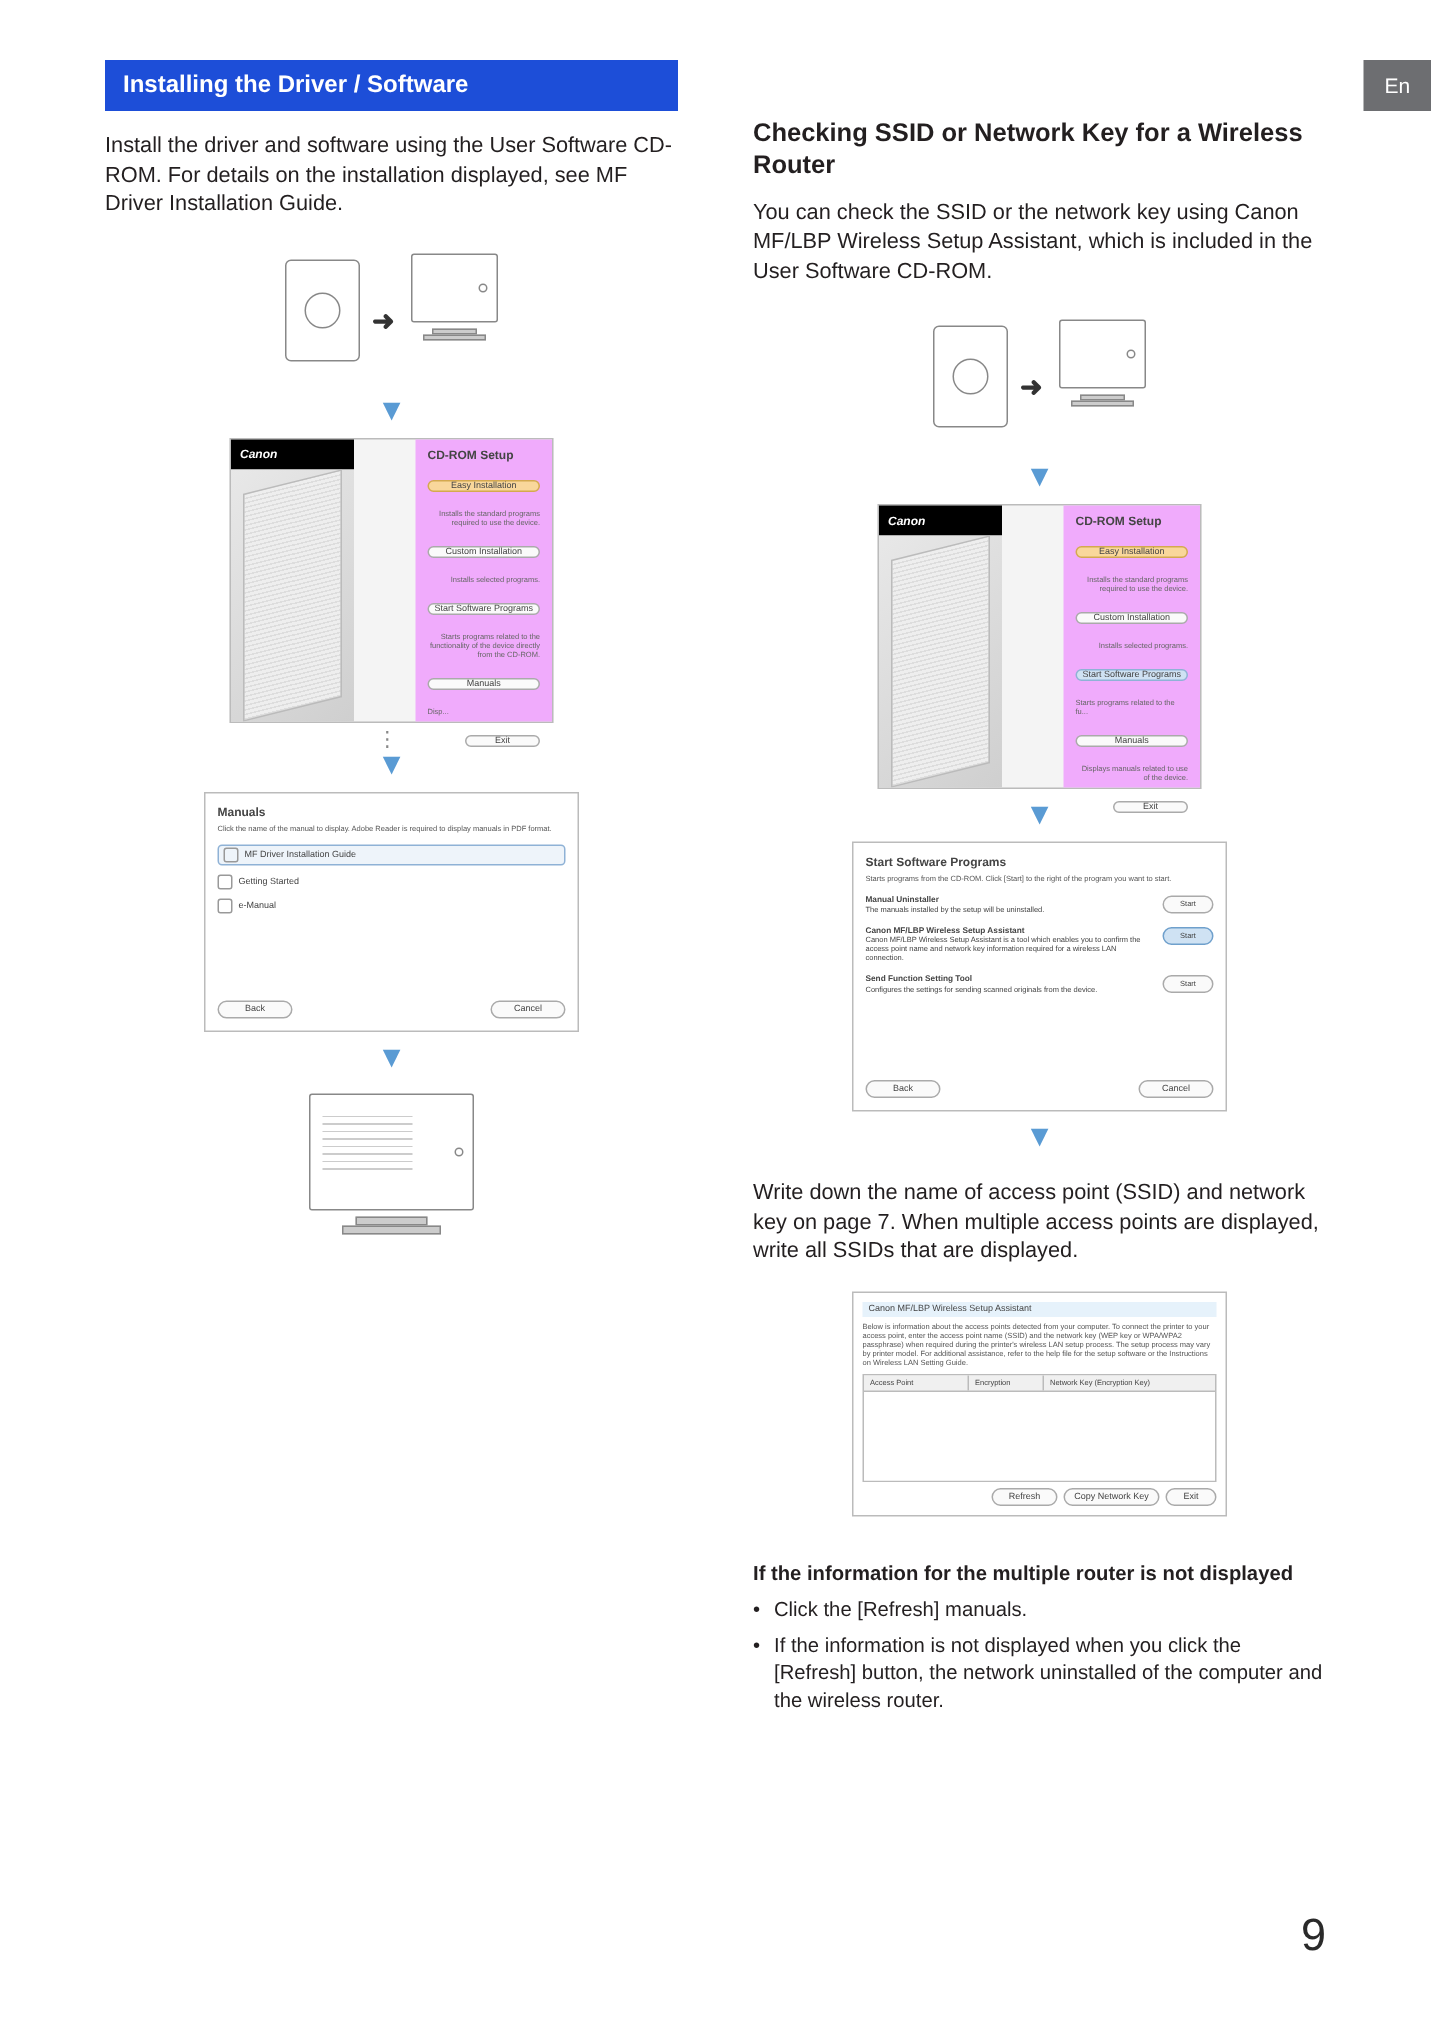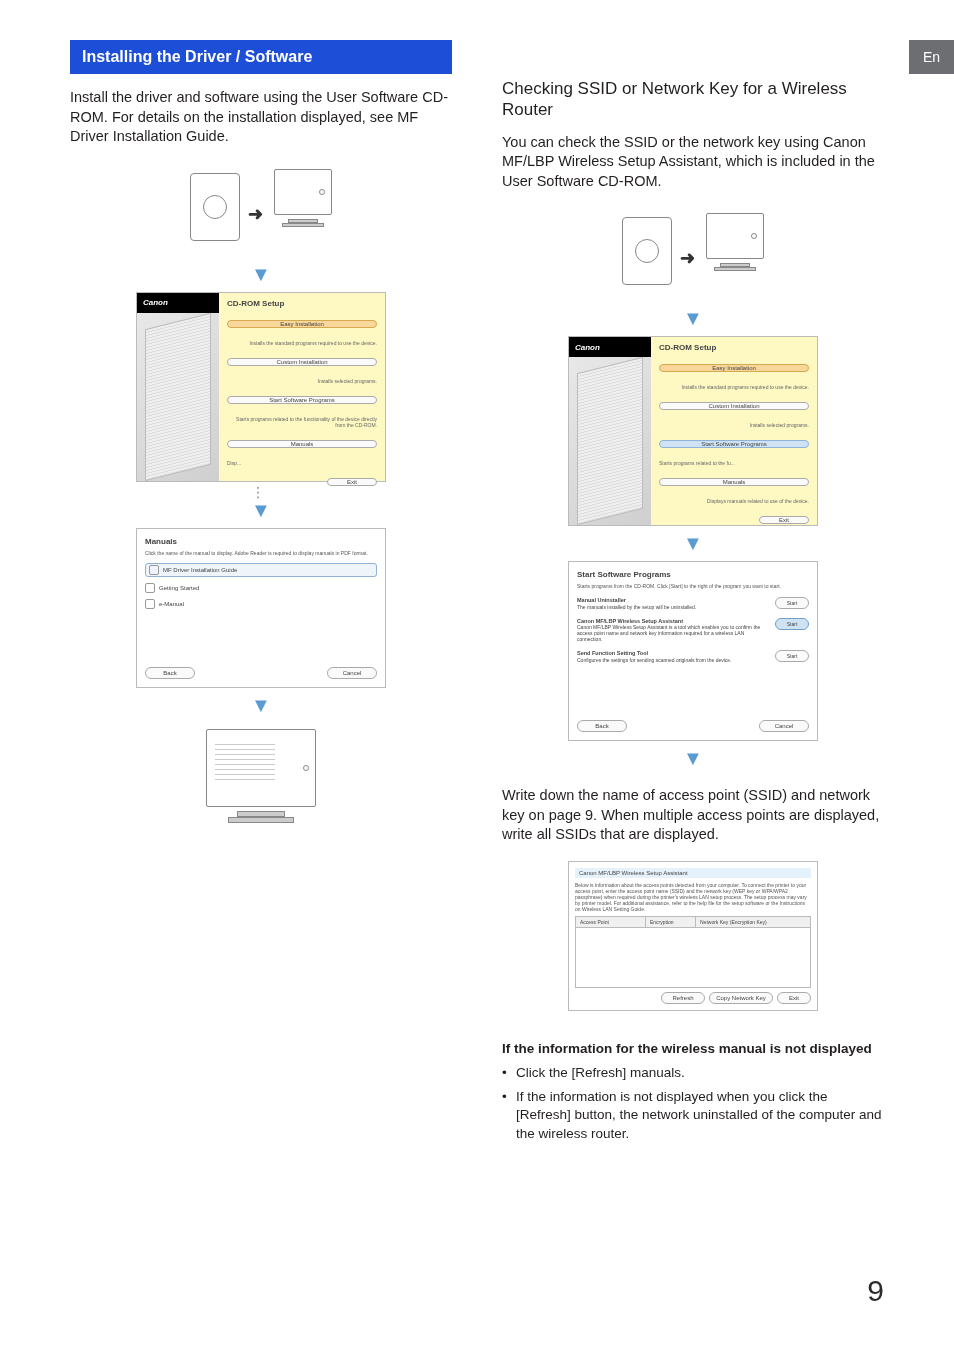--- a/index.html
+++ b/index.html
@@ -9,7 +9,7 @@
   .lang-tab { position: absolute; top: 40px; right: 0; width: 45px; height: 34px; background: #6d6e71; color: #fff; display: flex; align-items: center; justify-content: center; font-size: 14px; }
   .hdr-bar { background: #1d4ed8; color: #fff; padding: 8px 12px; font-size: 16px; font-weight: bold; margin-bottom: 14px; }
   .body-text { font-size: 14.5px; line-height: 1.35; margin-bottom: 16px; }
-  .subhead { font-size: 17px; font-weight: normal; line-height: 1.25; margin-bottom: 12px; margin-top: 38px; }
+  .subhead { font-size: 17px; font-weight: bold; line-height: 1.25; margin-bottom: 12px; margin-top: 38px; }
   .subsubhead { font-size: 13.5px; font-weight: bold; margin-top: 30px; margin-bottom: 8px; }
   .bullet { display: flex; font-size: 13.5px; line-height: 1.35; margin-bottom: 6px; }
   .bullet .dot { width: 14px; flex-shrink: 0; }

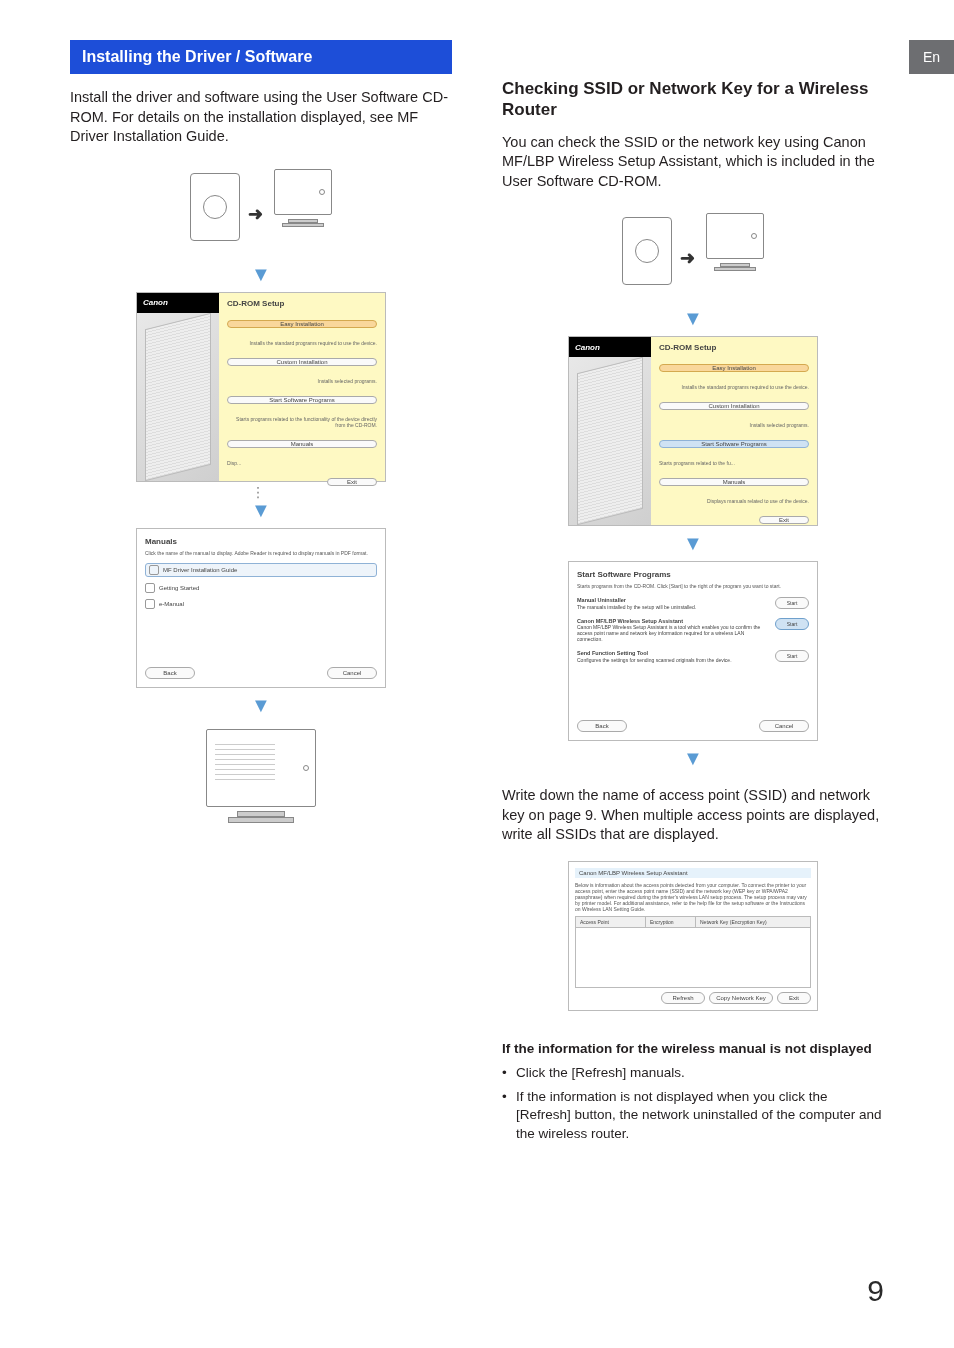--- a/index.html
+++ b/index.html
@@ -28,7 +28,7 @@
   .mon-stand { width: 30px; height: 4px; background: #ccc; border: 1px solid #888; margin: 4px auto 0; }
   .mon-base { width: 42px; height: 4px; background: #ccc; border: 1px solid #888; margin: 0 auto; }
   
-  .cdrom { width: 250px; height: 190px; display: flex; }
+  .cdrom { width: 216px; height: 190px; display: flex; }
   .cdrom-left { width: 82px; display: flex; flex-direction: column; }
   .cdrom-left-top { height: 20px; background: #000; color: #fff; font-style: italic; font-weight: bold; font-size: 8px; display: flex; align-items: center; padding-left: 6px; }
   .cdrom-left-img { flex: 1; background: linear-gradient(135deg,#e8e8e8,#cfcfcf); position: relative; overflow: hidden; }

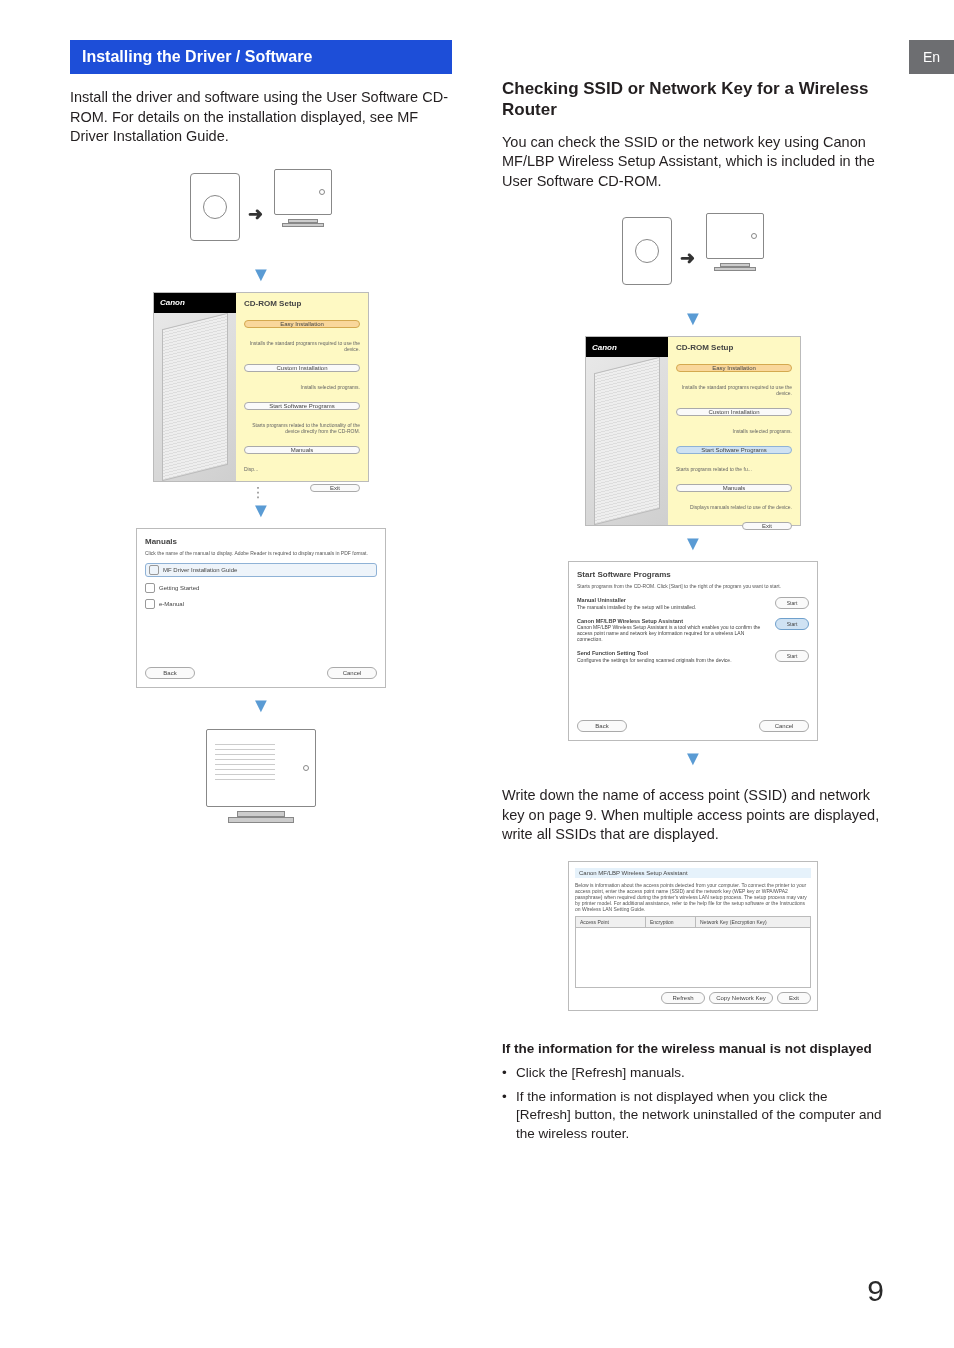--- a/index.html
+++ b/index.html
@@ -33,7 +33,7 @@
   .cdrom-left-top { height: 20px; background: #000; color: #fff; font-style: italic; font-weight: bold; font-size: 8px; display: flex; align-items: center; padding-left: 6px; }
   .cdrom-left-img { flex: 1; background: linear-gradient(135deg,#e8e8e8,#cfcfcf); position: relative; overflow: hidden; }
   .cdrom-left-img::before { content: ""; position: absolute; inset: 8px; border: 1px solid #bbb; transform: skewY(-14deg); background: repeating-linear-gradient(0deg,#ddd 0,#ddd 1px,#eee 1px,#eee 3px); }
-  .cdrom-right { flex: 1; background: #fef9c3; padding: 6px 8px; display: flex; flex-direction: column; gap: 12px; }
+  .cdrom-right { flex: 1; background: #f0abfc; padding: 6px 8px; display: flex; flex-direction: column; gap: 12px; margin-left: 41px; }
   .cdrom-title { font-size: 8px; font-weight: bold; }
   .cdrom-btn { border: 1px solid #aaa; border-radius: 8px; height: 14px; display: flex; align-items: center; justify-content: center; font-size: 6px; background: #fafafa; }
   .cdrom-btn.accent { background: #f9d79b; border-color: #d4a94f; }

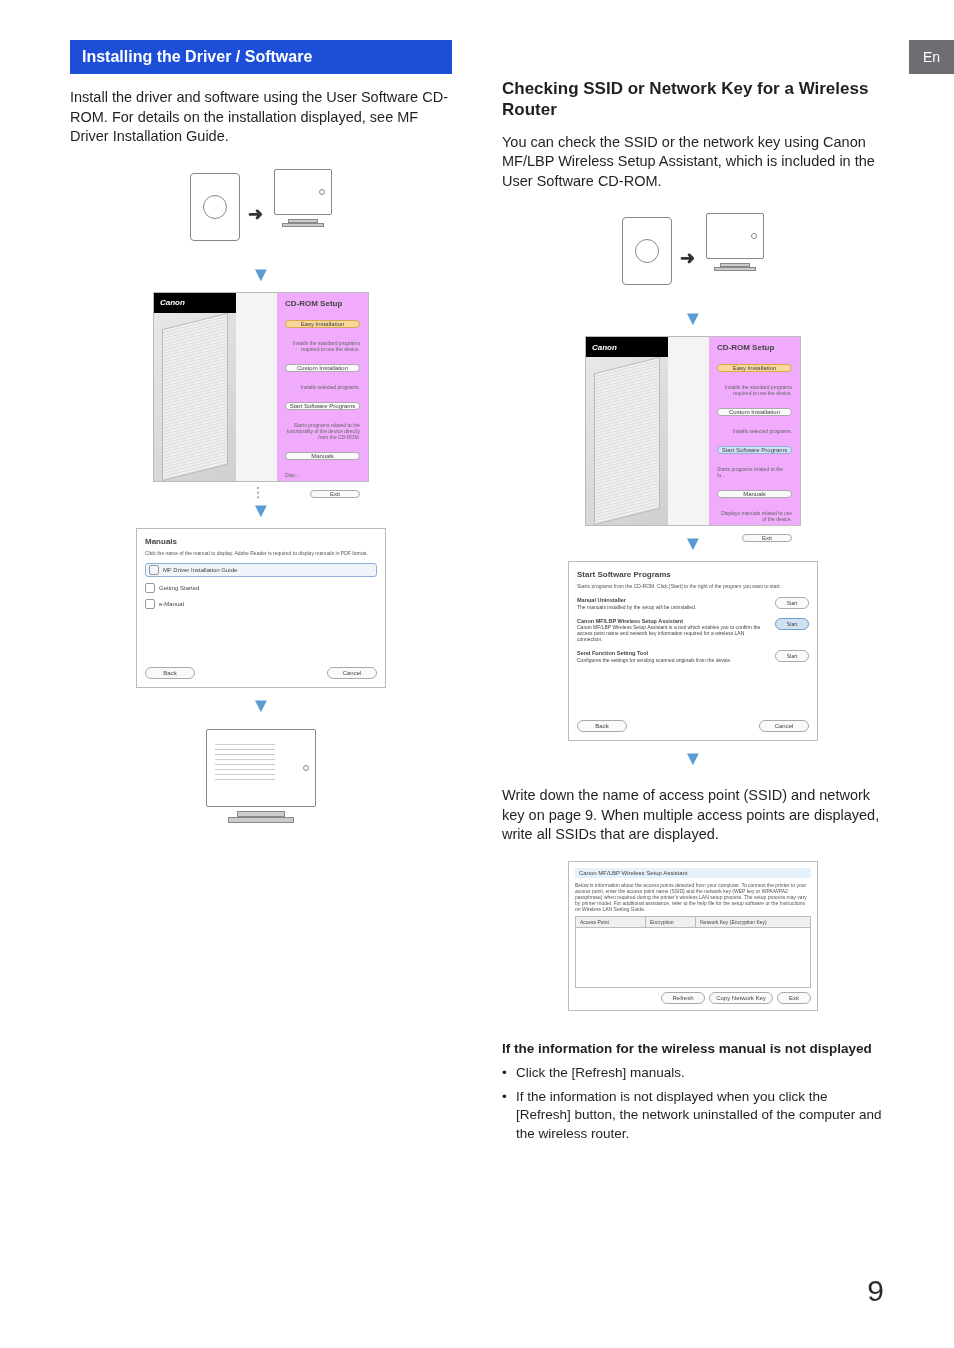--- a/index.html
+++ b/index.html
@@ -215,7 +215,7 @@
       <div class="arrow-down">▼</div>
     </div>
 
-    <p class="body-text" style="margin-top:10px;">Write down the name of access point (SSID) and network key on page 9. When multiple access points are displayed, write all SSIDs that are displayed.</p>
+    <p class="body-text" style="margin-top:10px;">Write down the name of access point (SSID) and network key on page 7. When multiple access points are displayed, write all SSIDs that are displayed.</p>
 
     <div class="img-stack">
       <div class="screenshot assist">

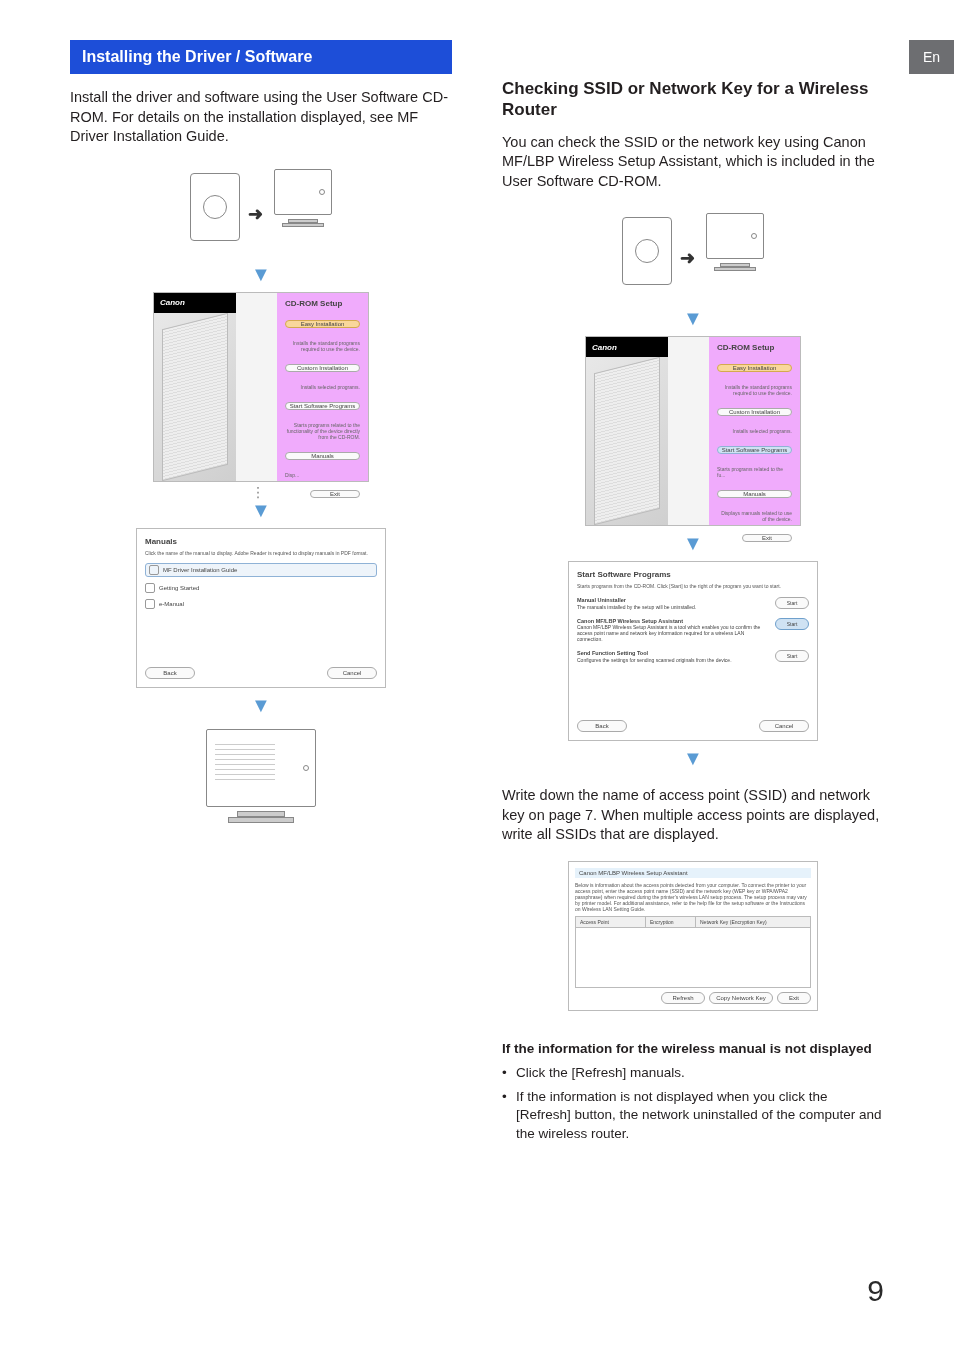--- a/index.html
+++ b/index.html
@@ -237,7 +237,7 @@
       </div>
     </div>
 
-    <div class="subsubhead">If the information for the wireless manual is not displayed</div>
+    <div class="subsubhead">If the information for the multiple router is not displayed</div>
     <div class="bullet">
         <span class="dot">•</span>
         <span>Click the [Refresh] manuals.</span>

